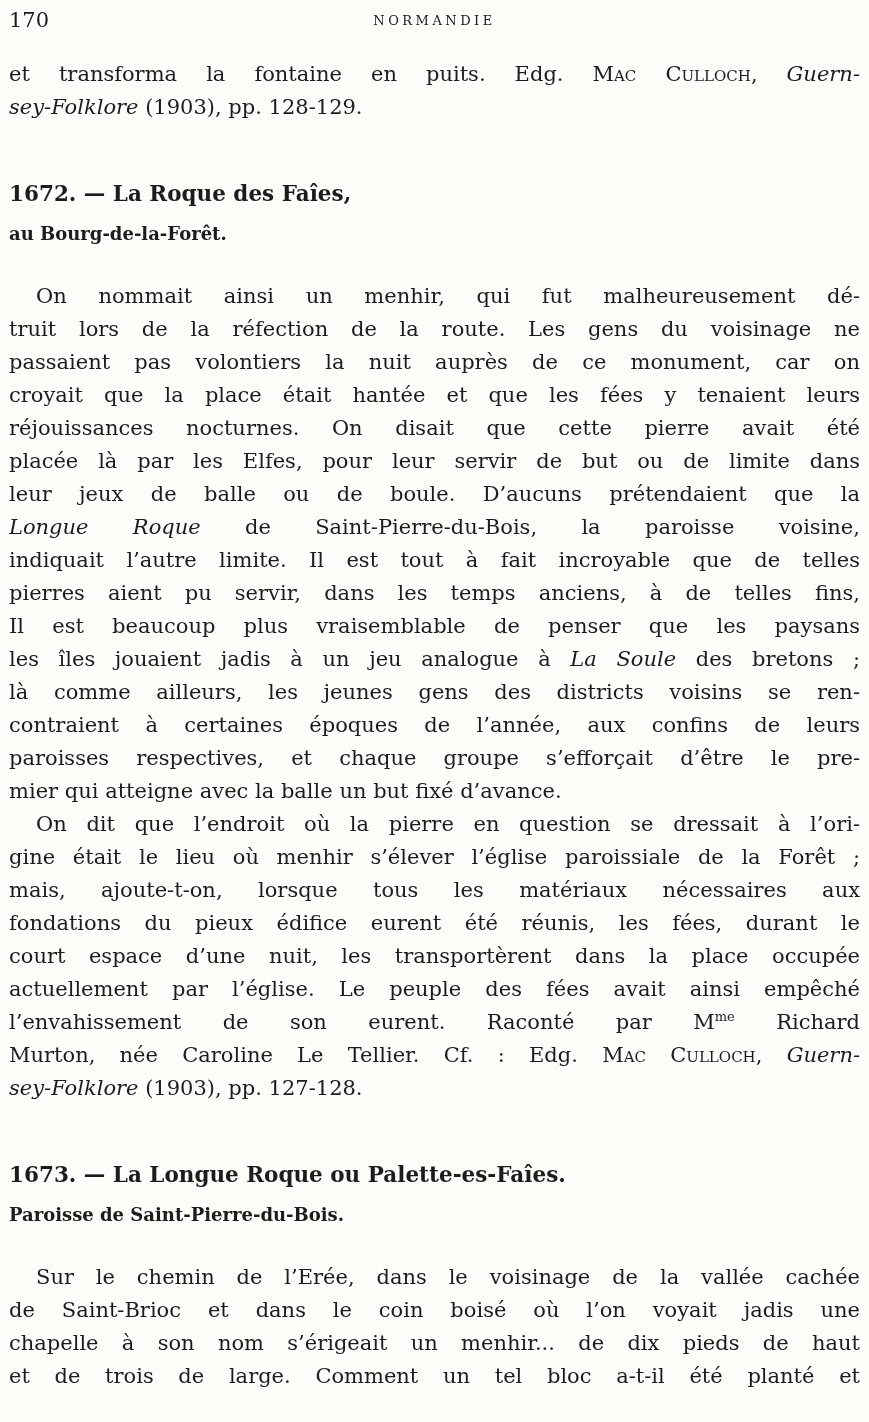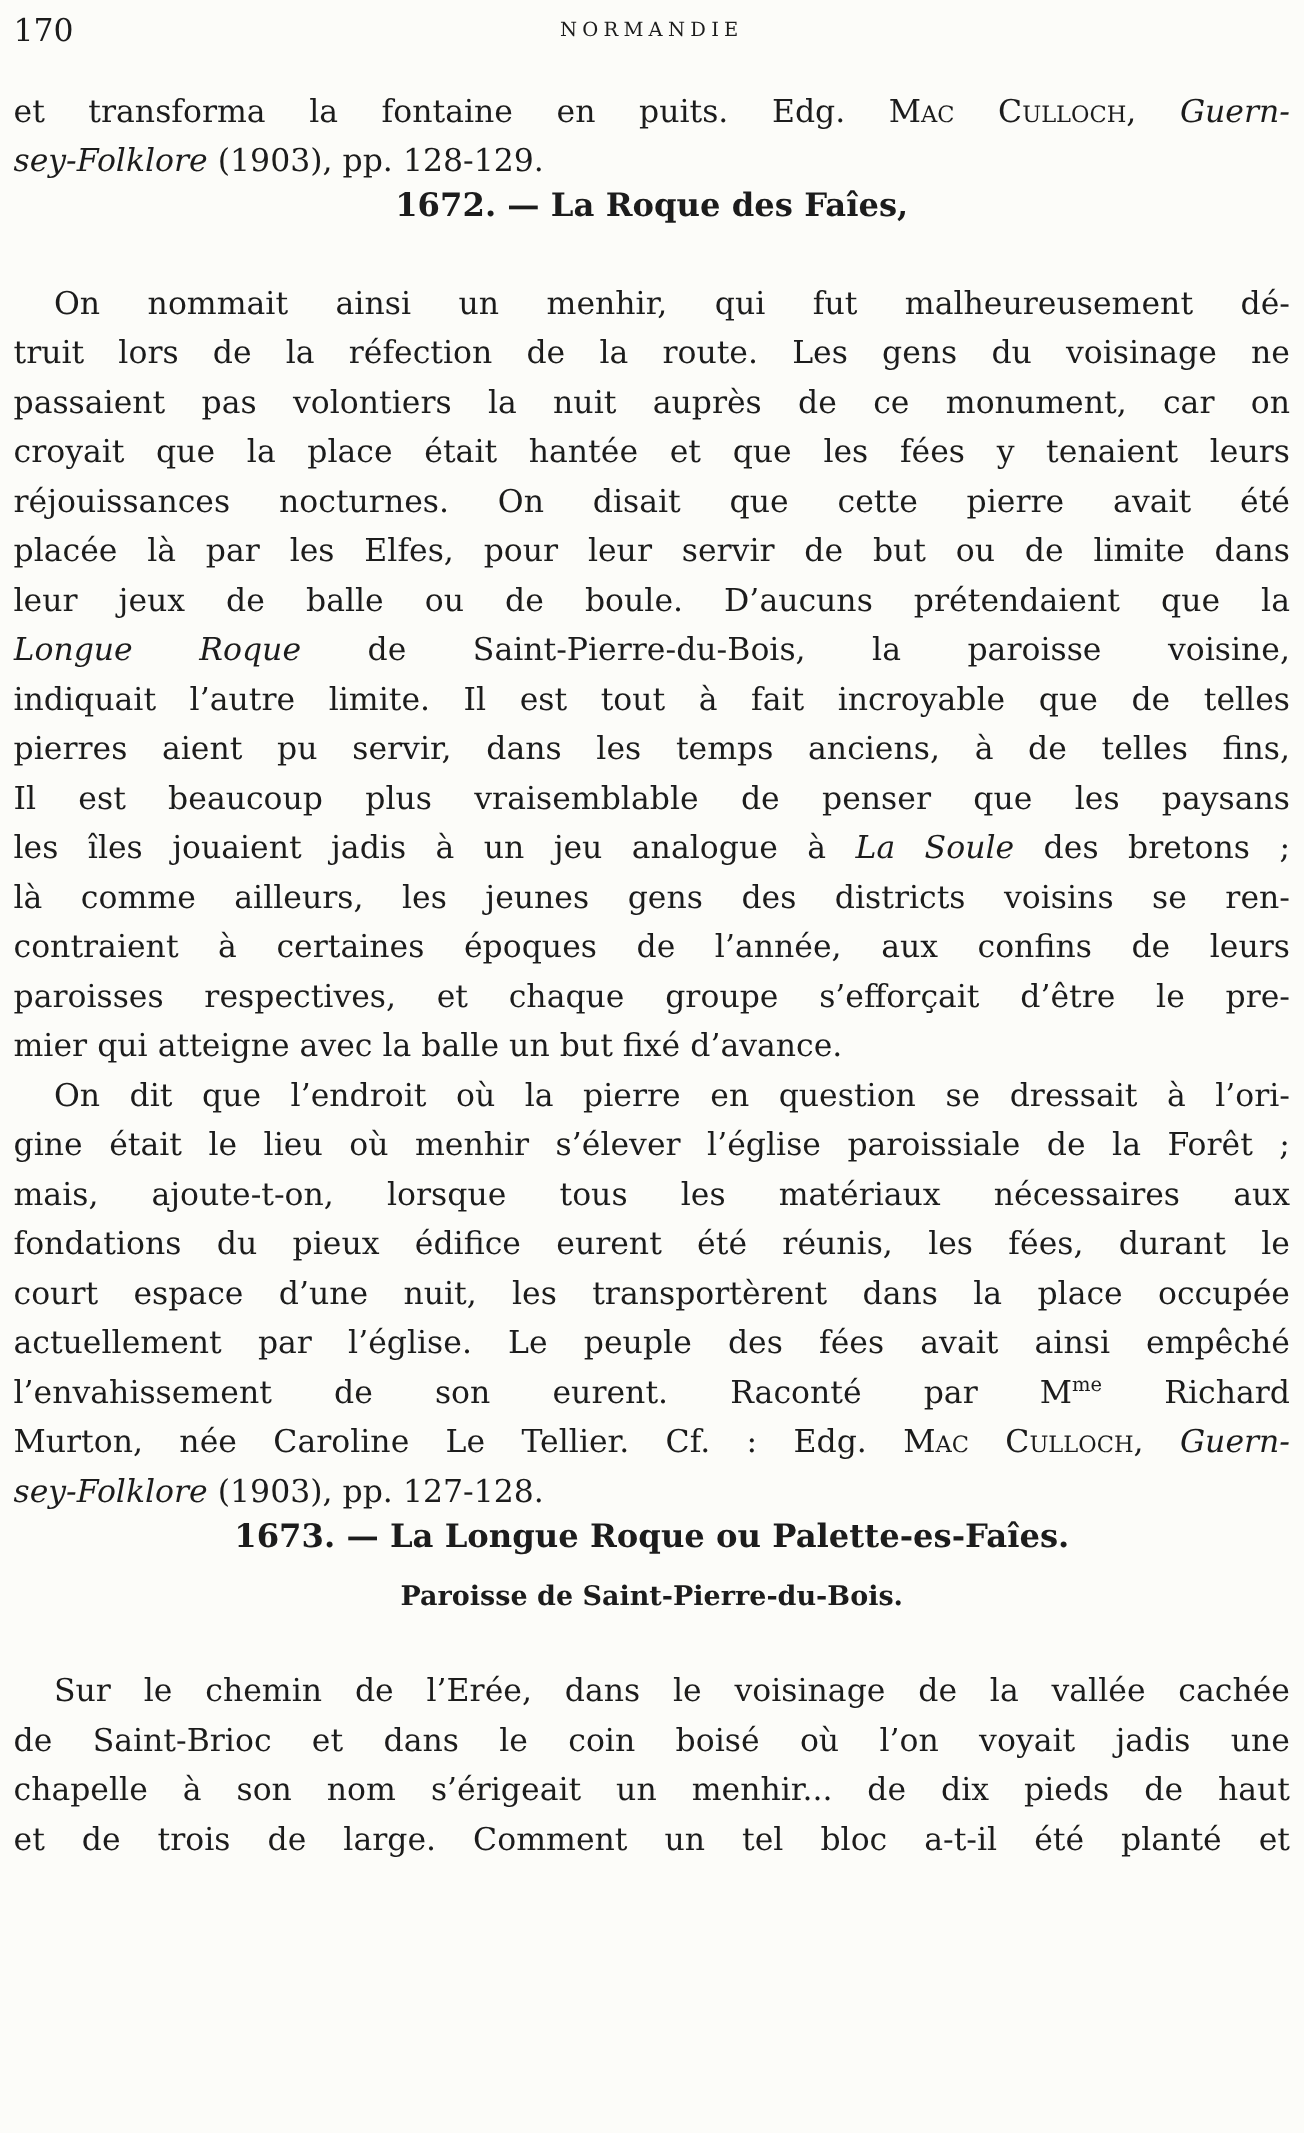--- a/index.html
+++ b/index.html
@@ -48,7 +48,7 @@
   .s-sup { vertical-align: super; font-size: 0.62em; line-height: 0; }
 
   .section-heading {
-    text-align: center;
+    margin-top: 56px;
     margin-bottom: 34px;
   }
   .heading-title {

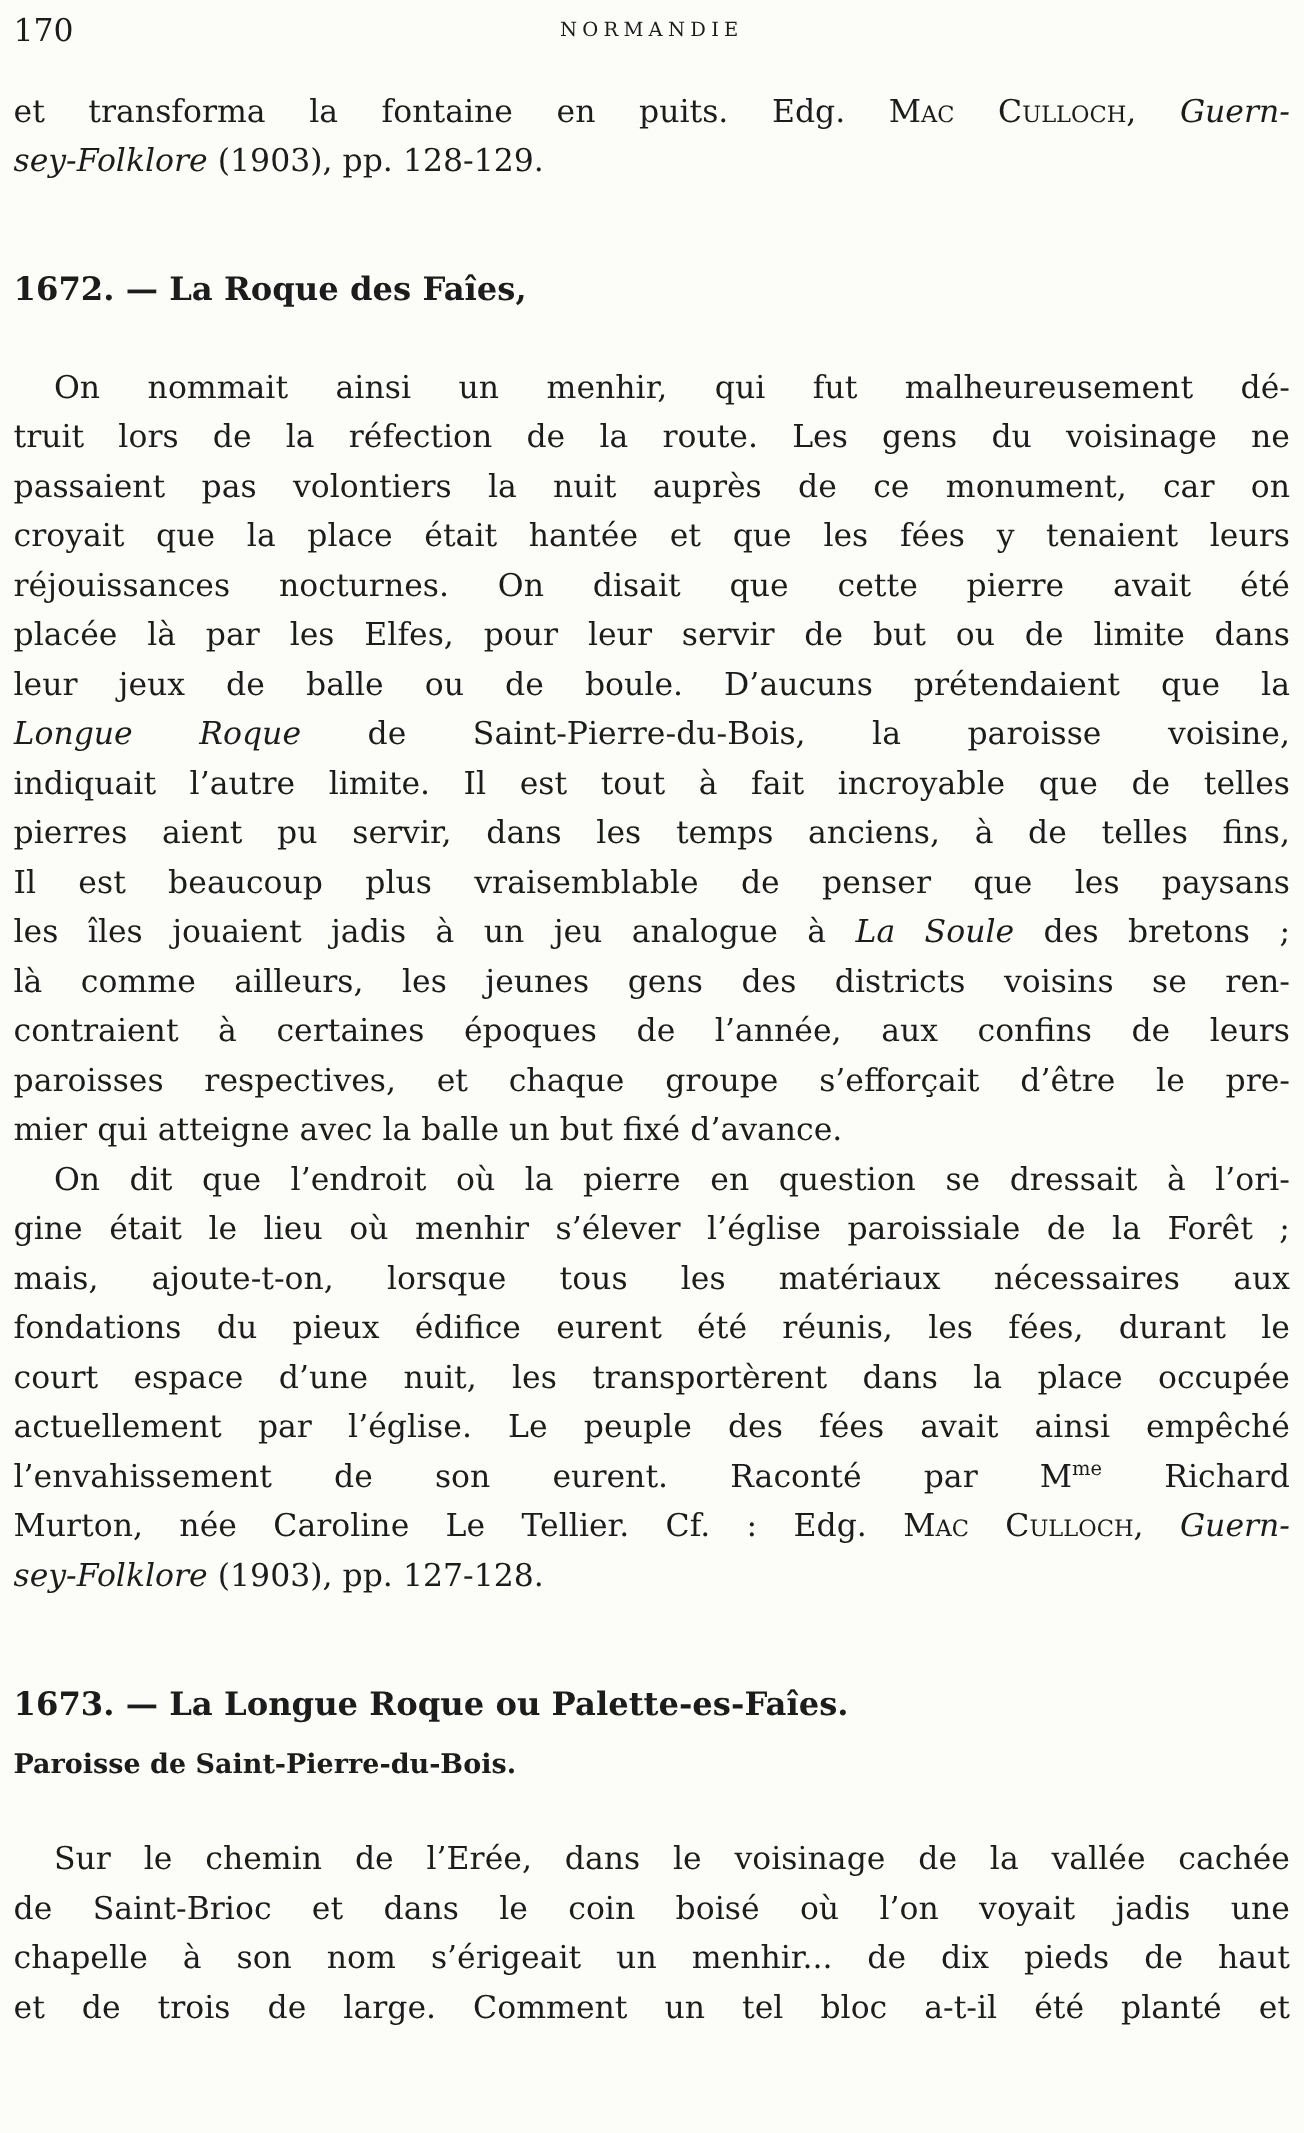--- a/index.html
+++ b/index.html
@@ -78,6 +78,7 @@
       </div>
       <div class="section-heading">
         <div class="heading-title">1672. — La Roque des Faîes,</div>
+        <div class="heading-subtitle">au Bourg-de-la-Forêt.</div>
       </div>
       <div class="paragraph indent">
         <div class="line"><span>On nommait ainsi un menhir, qui fut malheureusement dé-</span></div>

